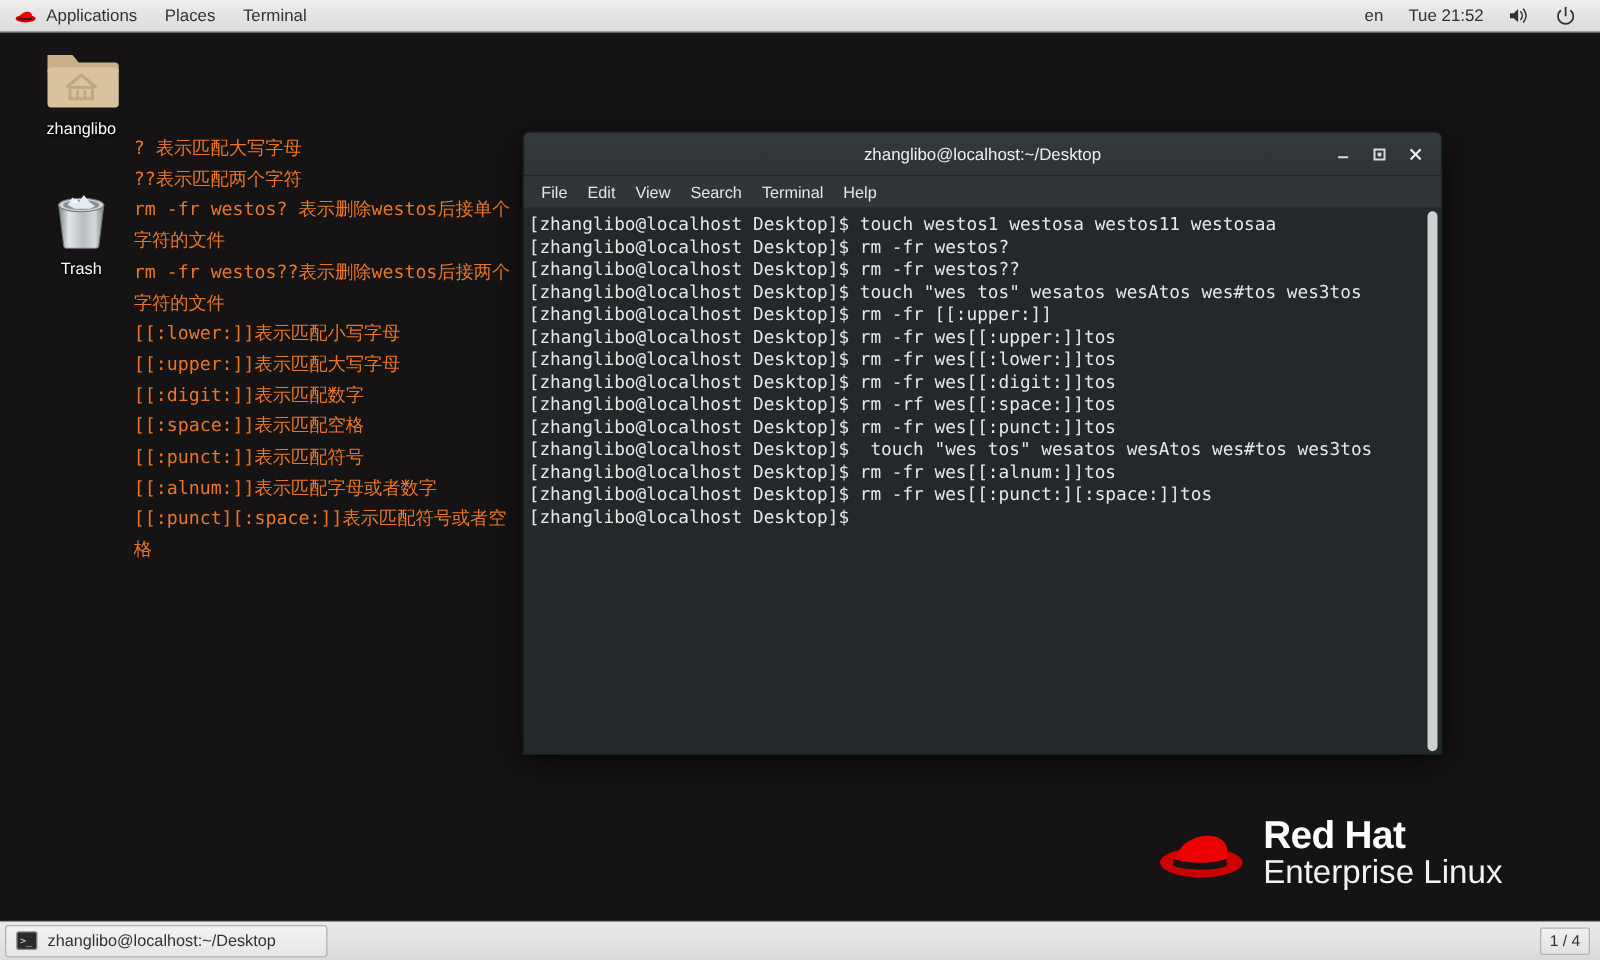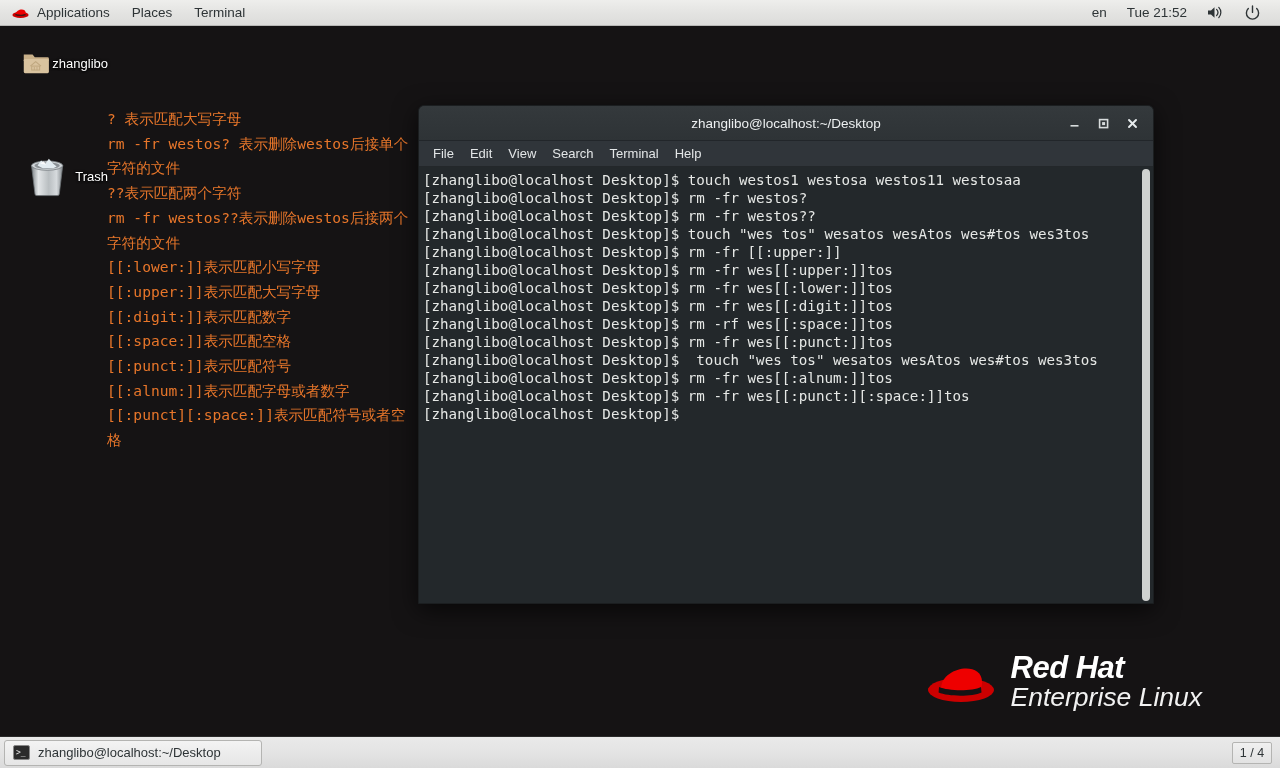--- a/index.html
+++ b/index.html
@@ -41,7 +41,7 @@
   .desk-icon {
     position: absolute;
     width: 86px;
-    display: flex; flex-direction: row;
+    display: flex; flex-direction: column;
     align-items: center; gap: 3px;
     cursor: default;
   }

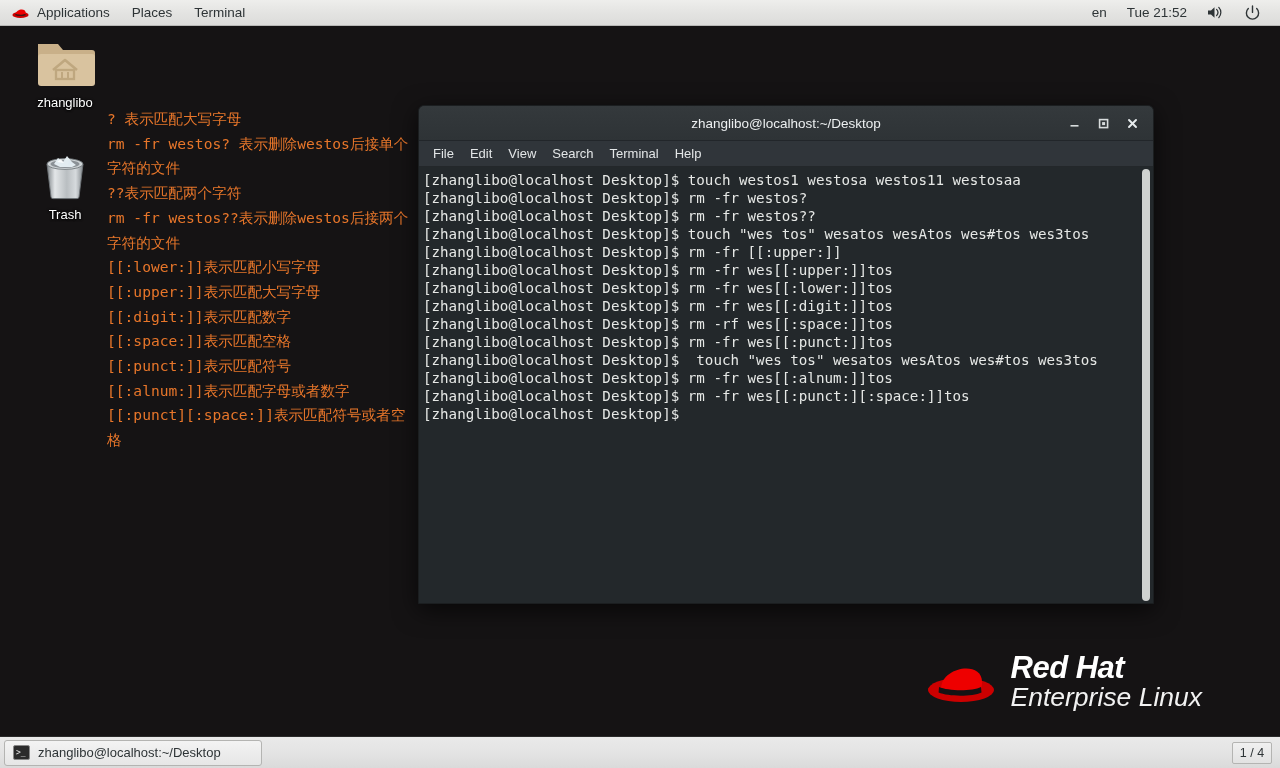--- a/index.html
+++ b/index.html
@@ -301,8 +301,8 @@
 
 <div id="annotations">
   <div class="ann">?  表示匹配大写字母</div>
+  <div class="ann">??表示匹配两个字符</div>
   <div class="ann">rm -fr westos? 表示删除westos后接单个字符的文件</div>
-  <div class="ann">??表示匹配两个字符</div>
   <div class="ann">rm -fr westos??表示删除westos后接两个字符的文件</div>
   <div class="ann">[[:lower:]]表示匹配小写字母</div>
   <div class="ann">[[:upper:]]表示匹配大写字母</div>

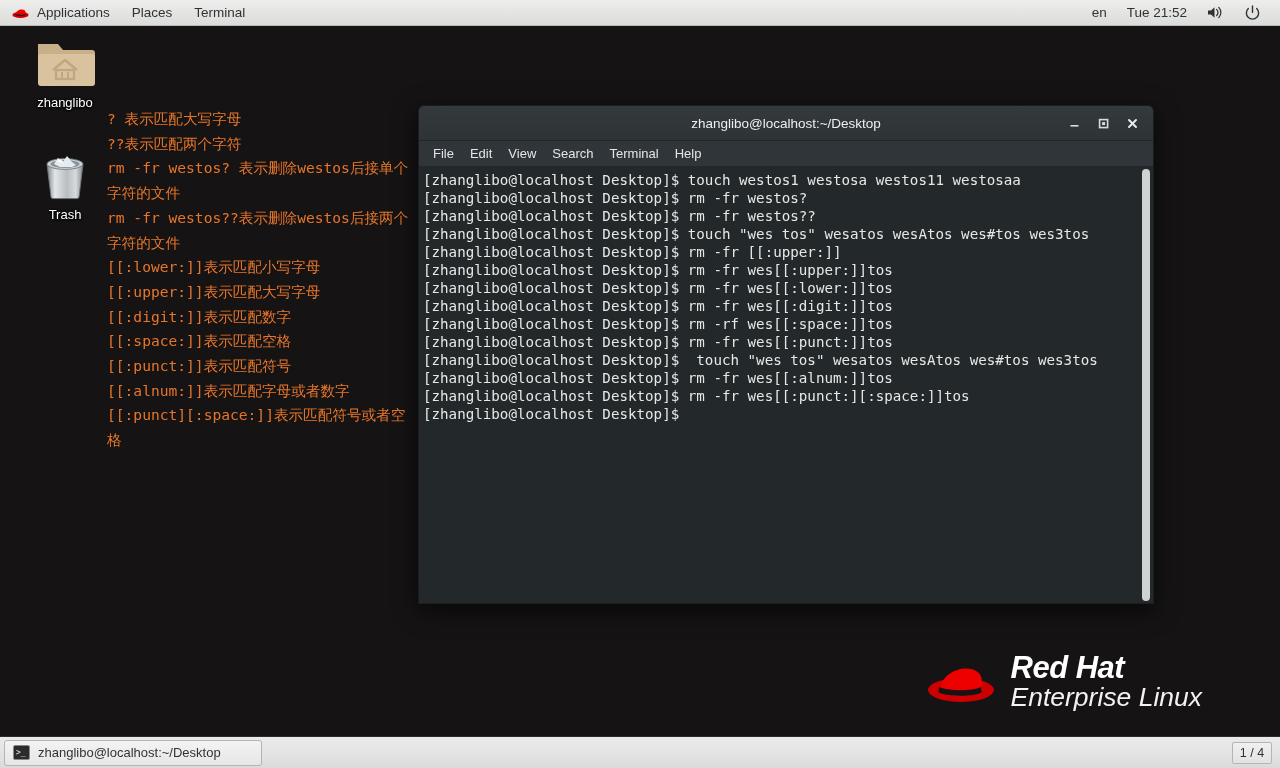--- a/index.html
+++ b/index.html
@@ -155,7 +155,7 @@
     right: 78px; bottom: 56px;
     display: flex; align-items: center; gap: 14px;
   }
-  #rhel-logo .rhtext { line-height: 1.04; font-style: italic; }
+  #rhel-logo .rhtext { line-height: 1.04; }
   #rhel-logo .rh1 {
     color: #fff; font-size: 31px; font-weight: bold;
     letter-spacing: -0.5px;

